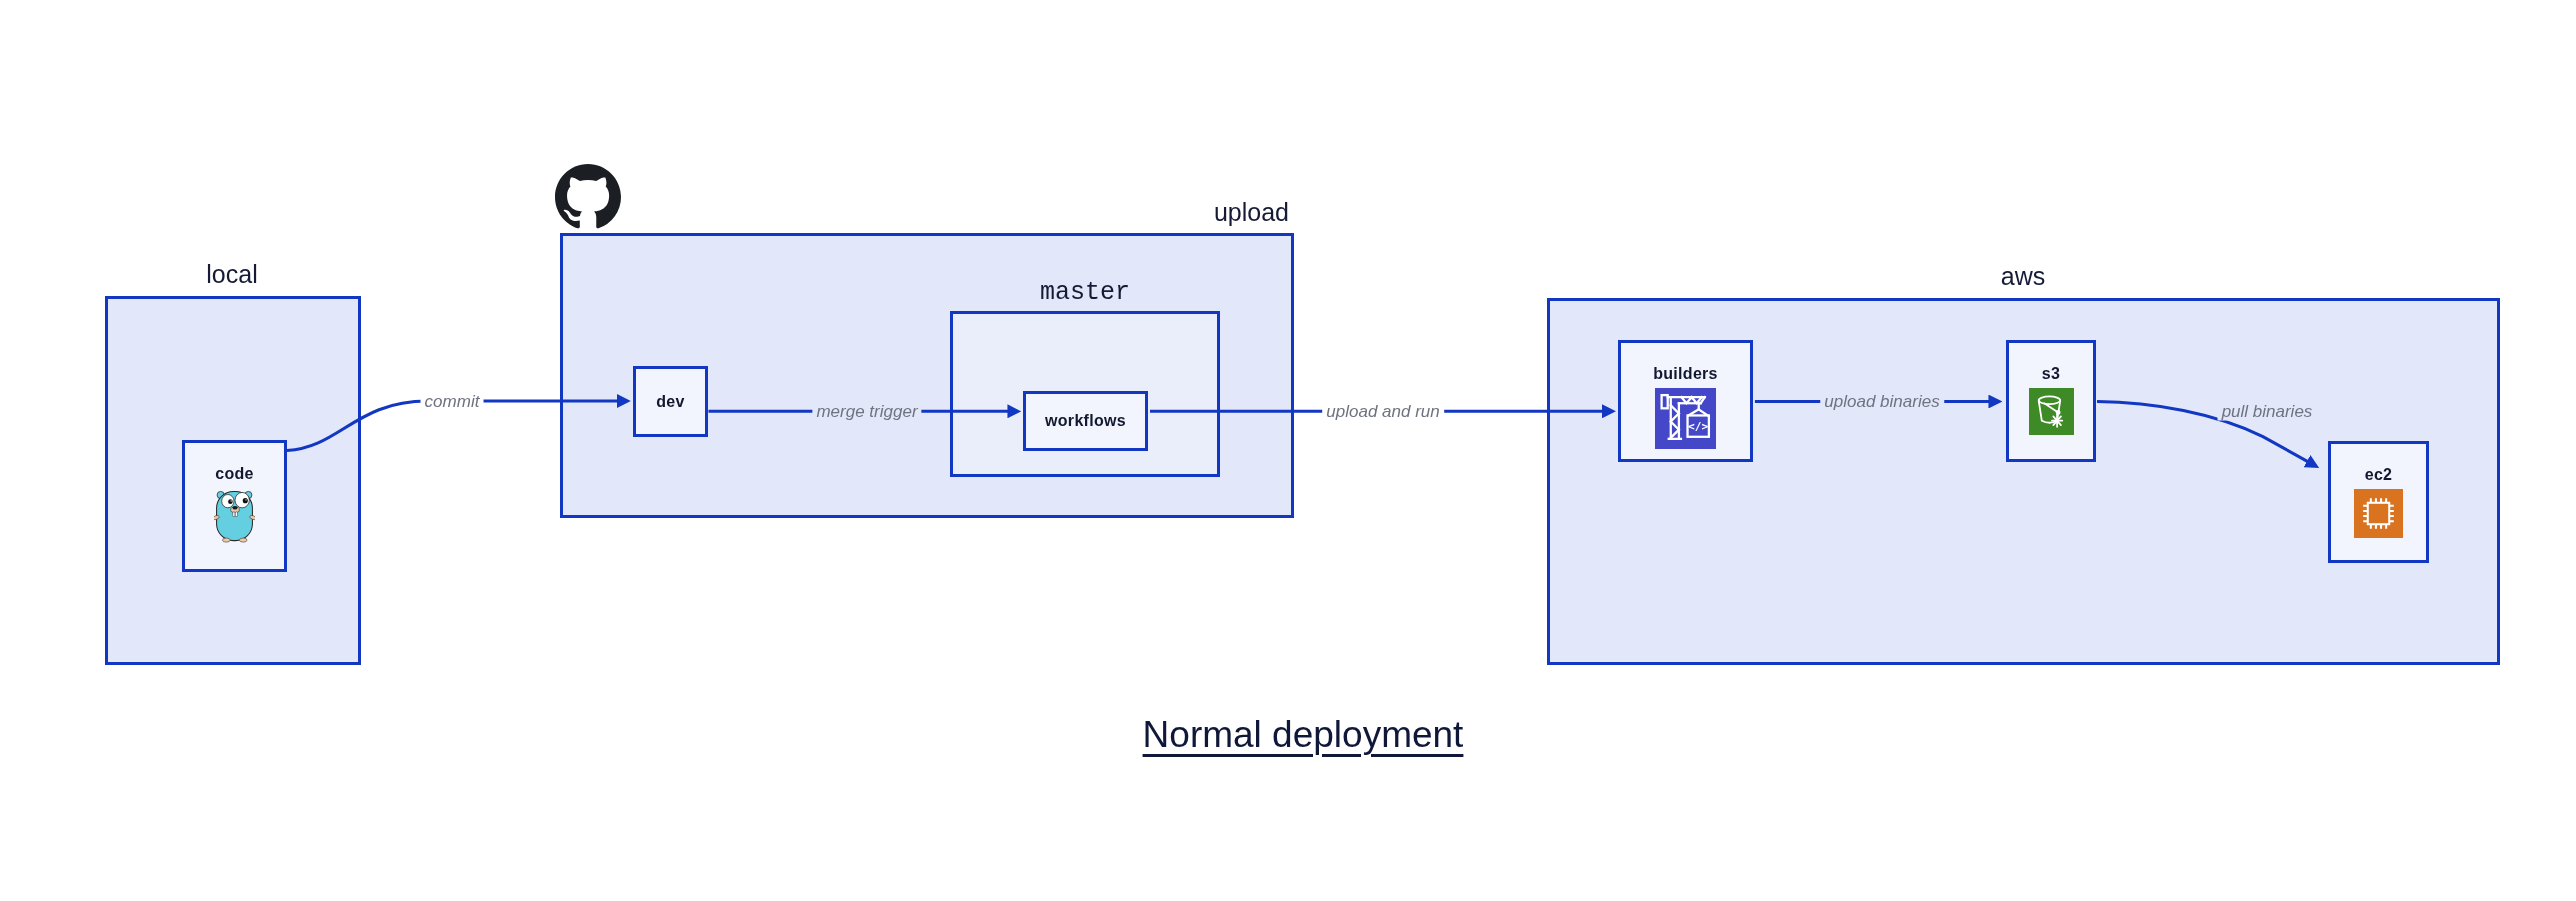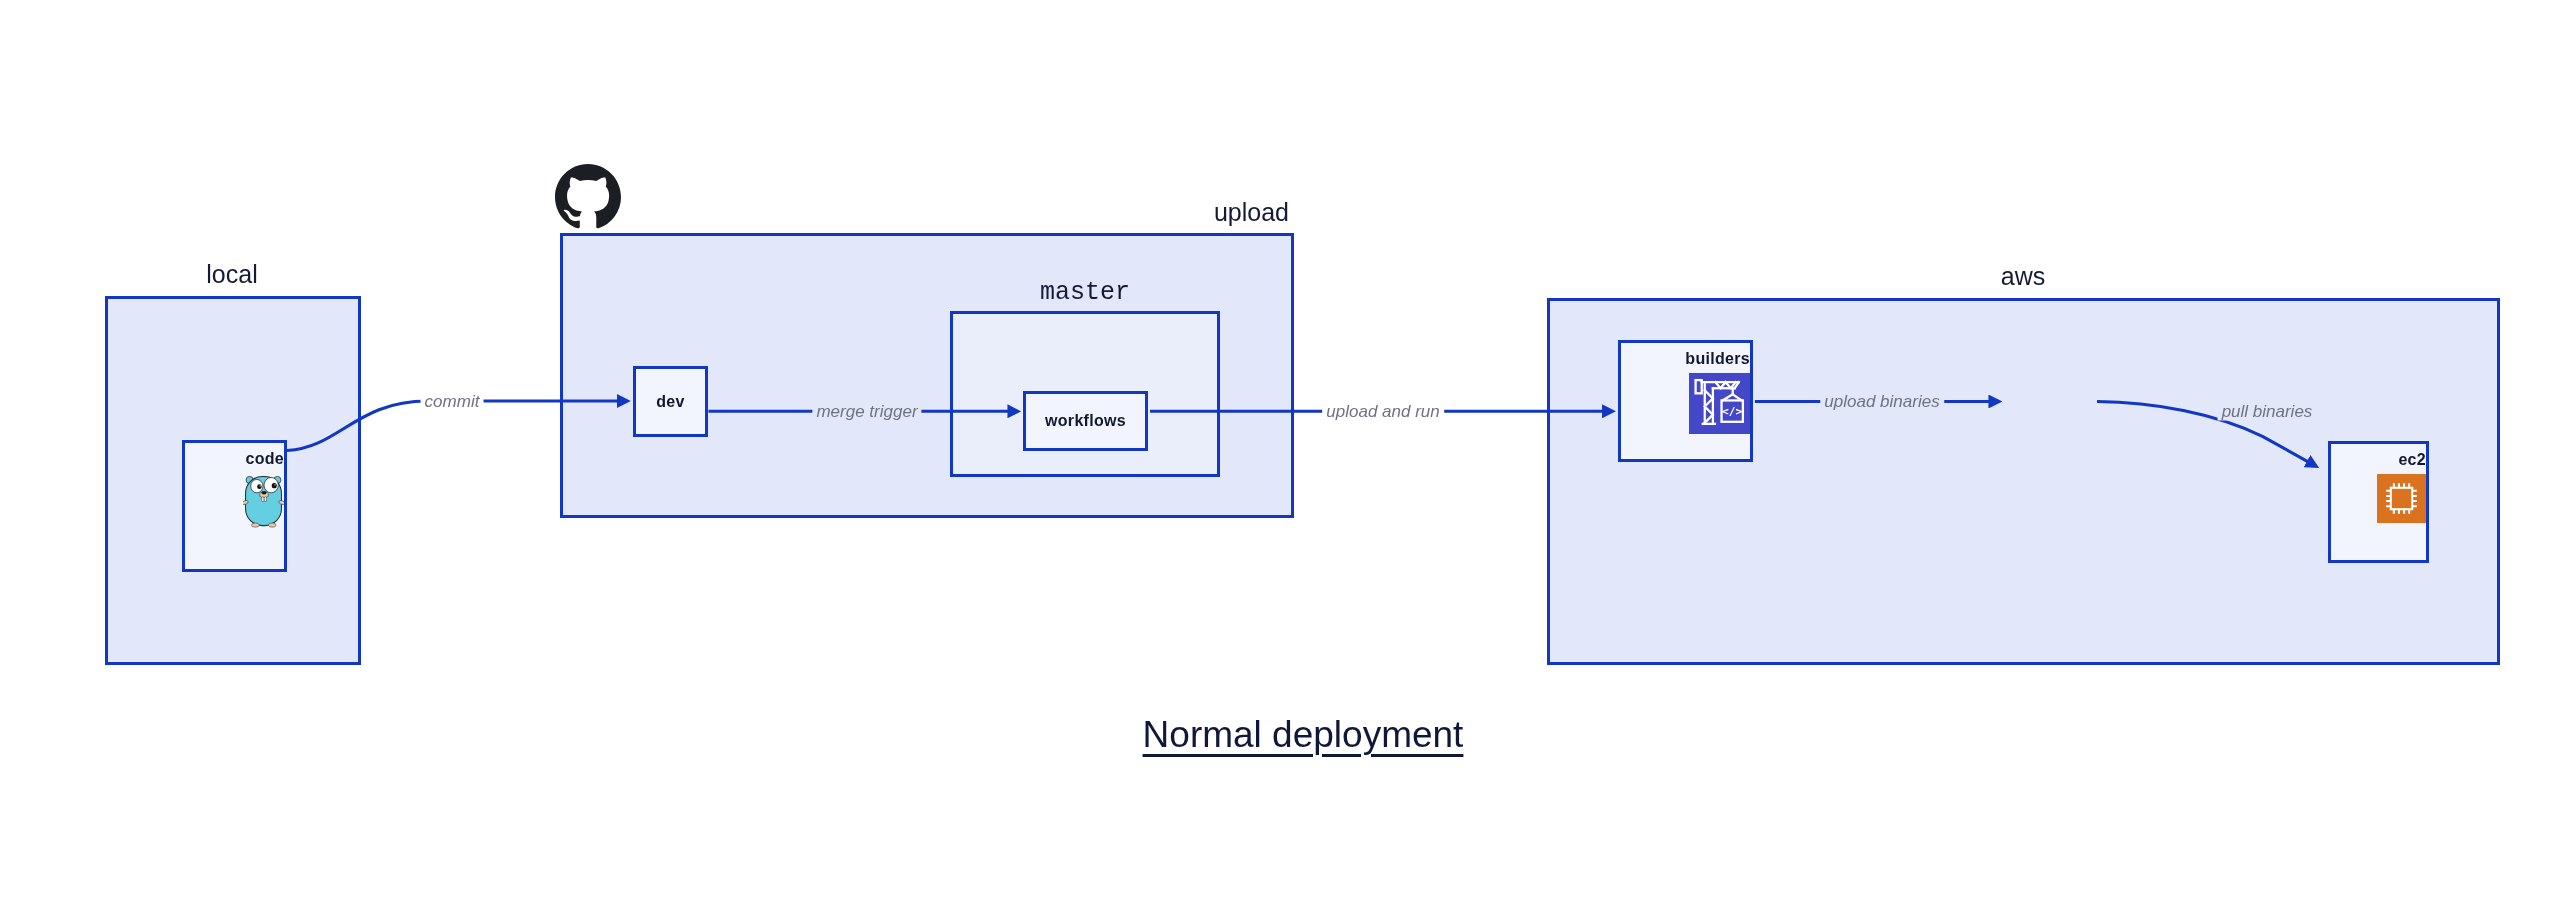--- a/index.html
+++ b/index.html
@@ -13,7 +13,7 @@
         display:flex;flex-direction:column;align-items:center;}
   .nbox .nlabel{font-weight:bold;font-size:16px;color:#12182f;letter-spacing:0.3px;}
   .nbox.centered{justify-content:center;}
-  .nbox.topper{justify-content:flex-start;padding-top:7px;align-items:flex-end;}
+  .nbox.topper{justify-content:flex-start;padding-top:22px;}
   
   .glabel{position:absolute;font-size:25px;font-weight:500;color:#151b35;white-space:nowrap;}
   

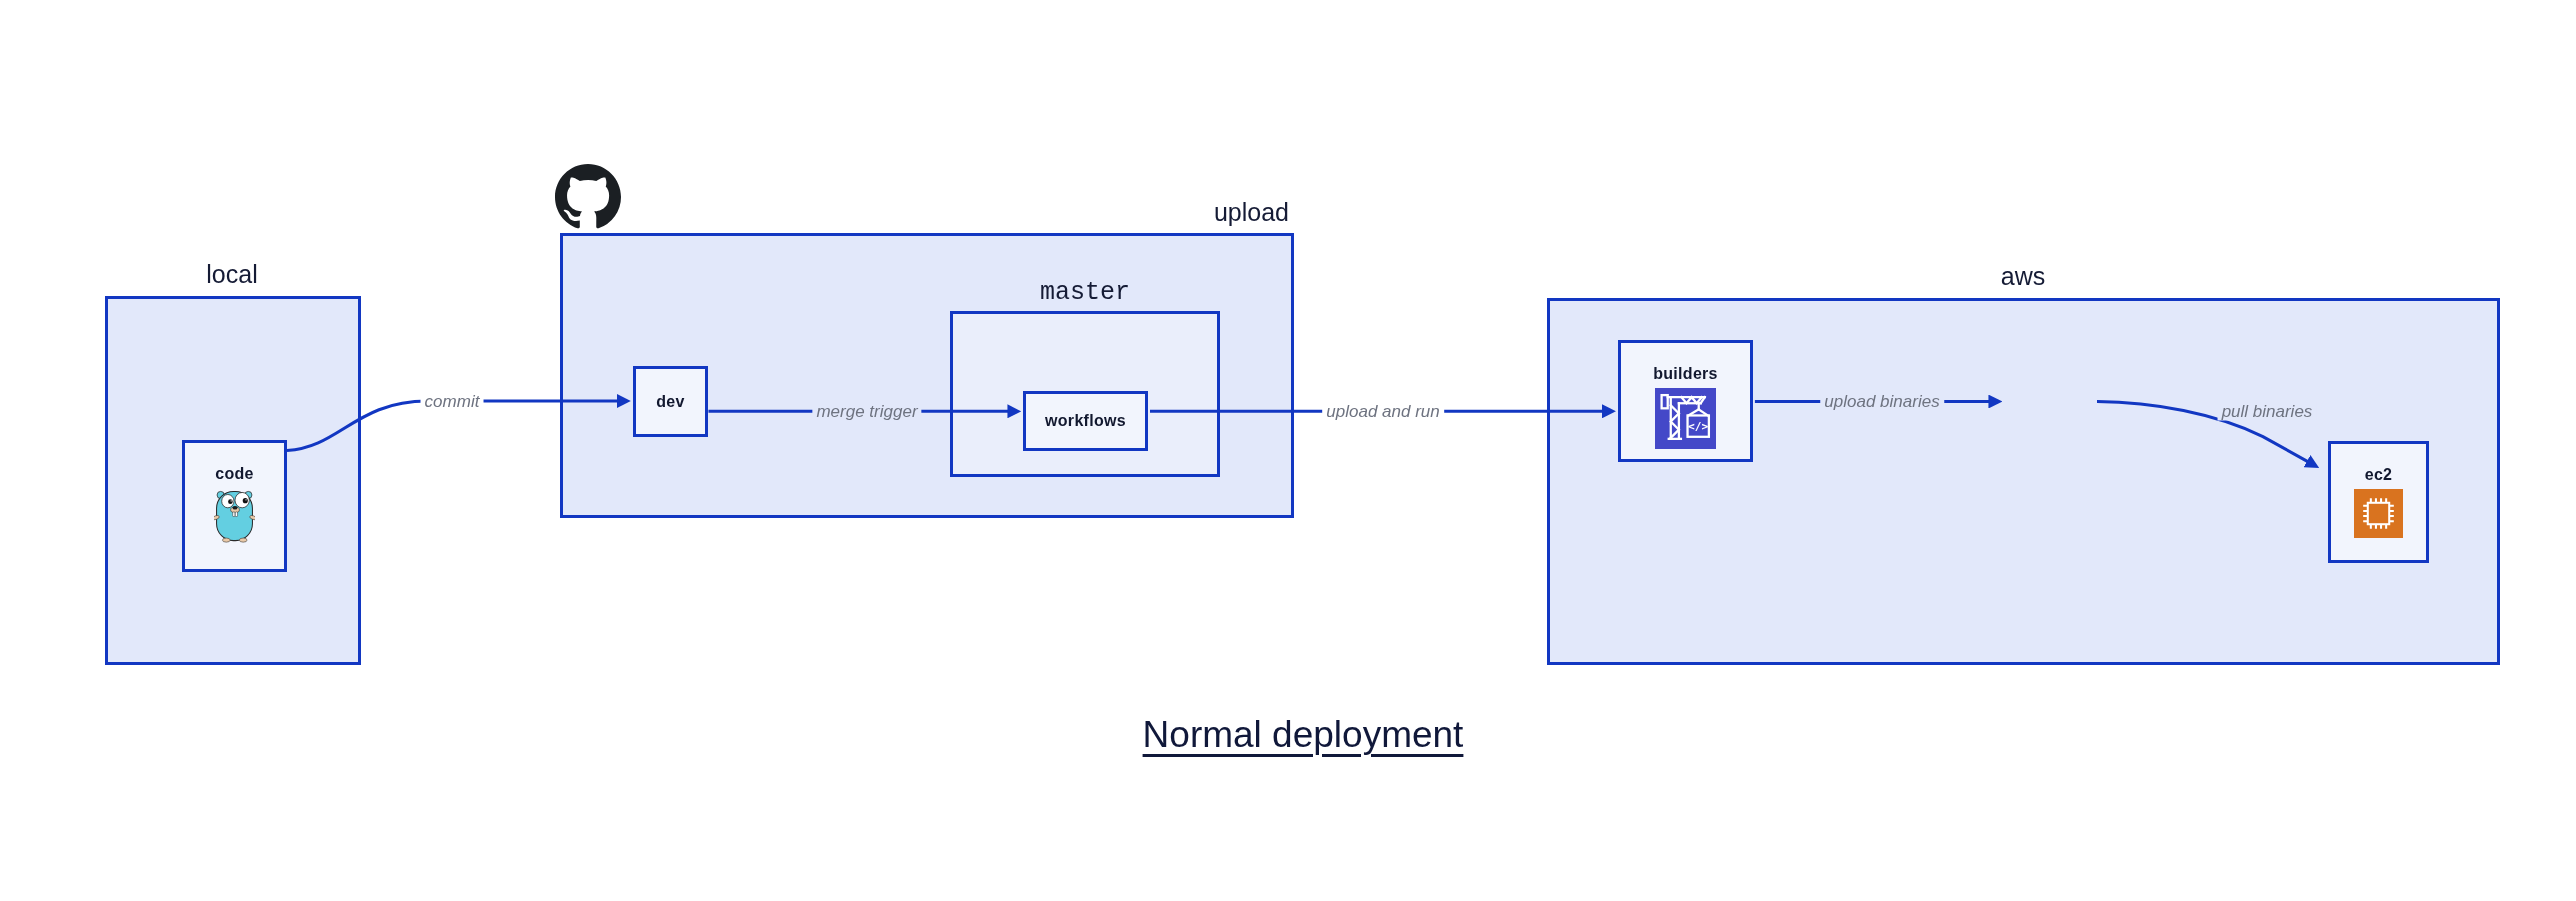--- a/index.html
+++ b/index.html
@@ -136,6 +136,24 @@
     </span>
   </div>
 
+  <div class="nbox topper" style="left:2006px;top:340px;width:90px;height:122px;">
+    <span class="nlabel">s3</span>
+    <span class="iconwrap">
+      <svg width="45" height="47" viewBox="0 0 88 92">
+        <rect x="0" y="0" width="88" height="92" fill="#3d8a26"></rect>
+        <g stroke="#ffffff" stroke-width="3.5" fill="none" stroke-linecap="round">
+          <ellipse cx="40" cy="24" rx="21" ry="7.5"></ellipse>
+          <path d="M19 25 L25 64 Q40 72 55 64 L61 25"></path>
+          <path d="M30 30 L57 48"></path>
+          <circle cx="57" cy="48" r="3"></circle>
+          <path d="M55 52 V76"></path>
+          <path d="M45 64 H65"></path>
+          <path d="M47.5 55.5 L62.5 72.5"></path>
+          <path d="M62.5 55.5 L47.5 72.5"></path>
+        </g>
+      </svg>
+    </span>
+  </div>
 
   <div class="nbox topper" style="left:2328px;top:441px;width:101px;height:122px;">
     <span class="nlabel">ec2</span>

